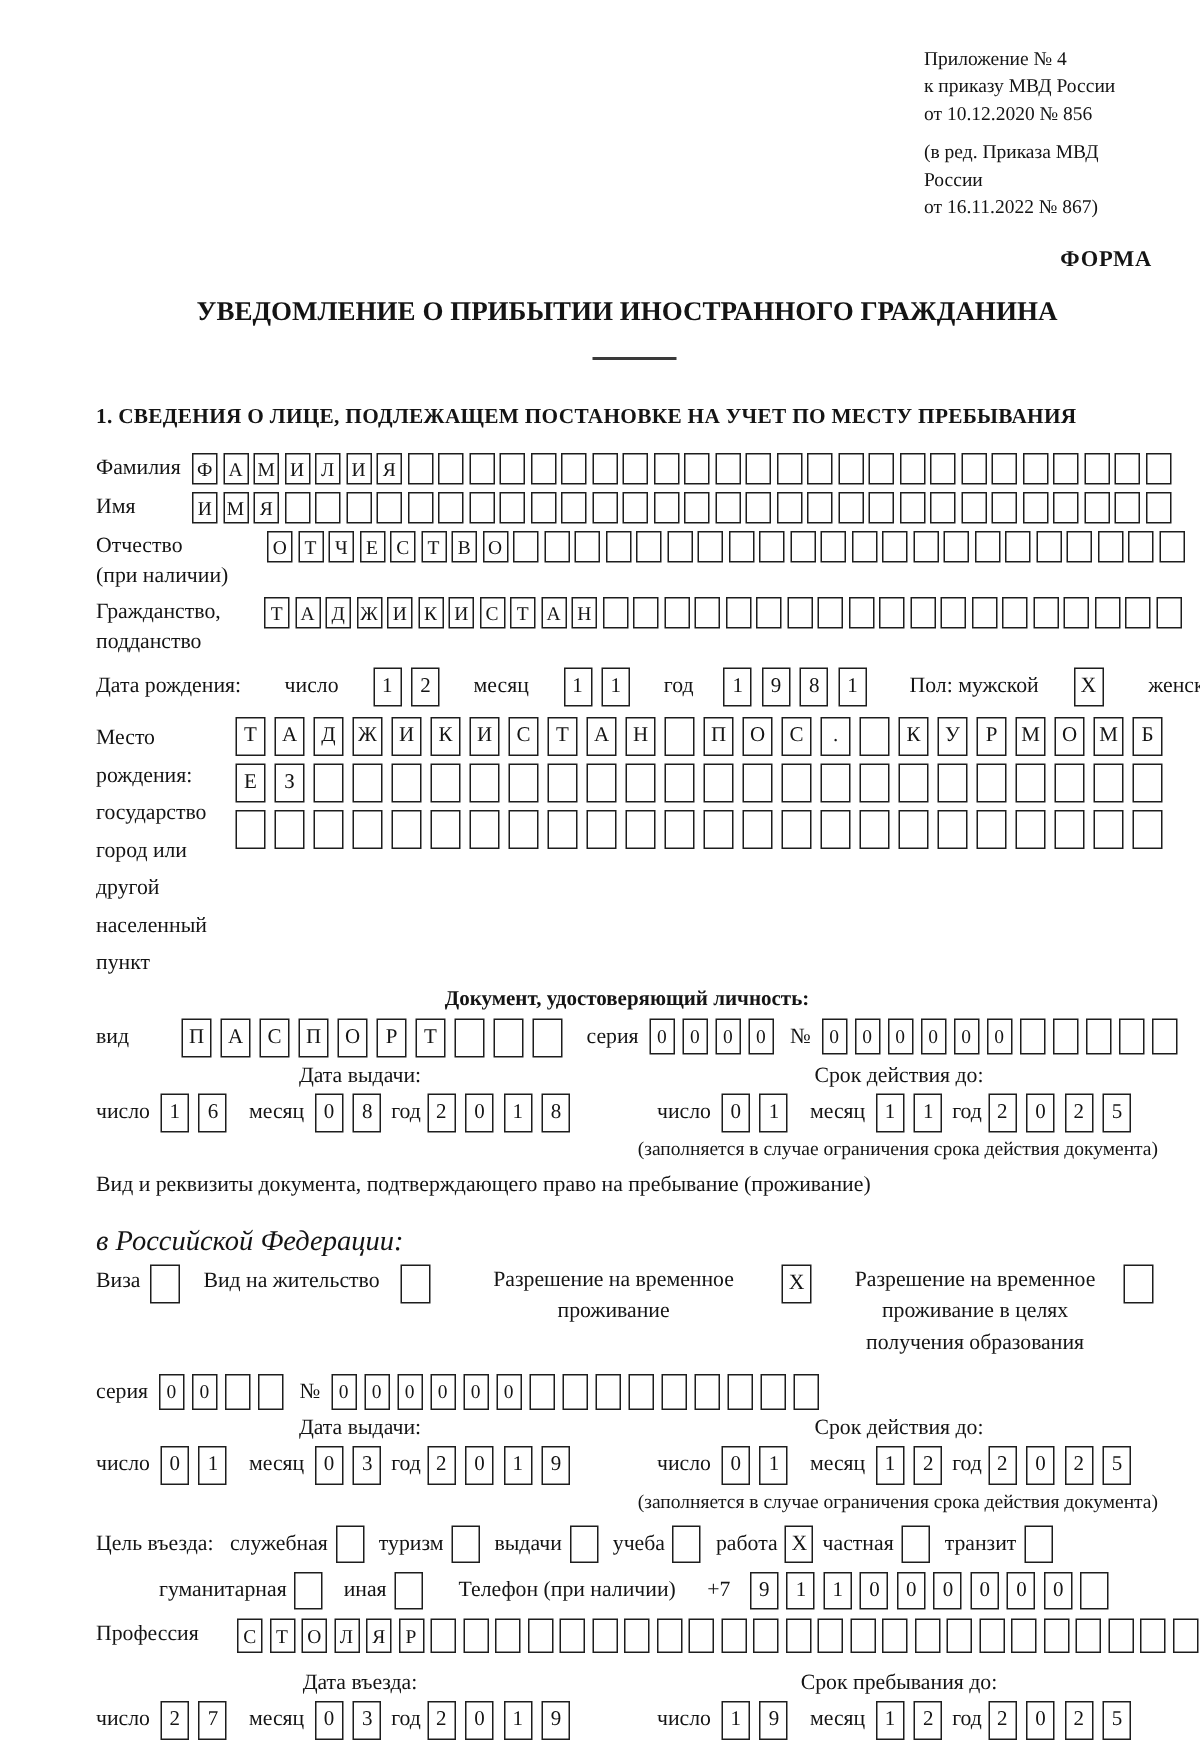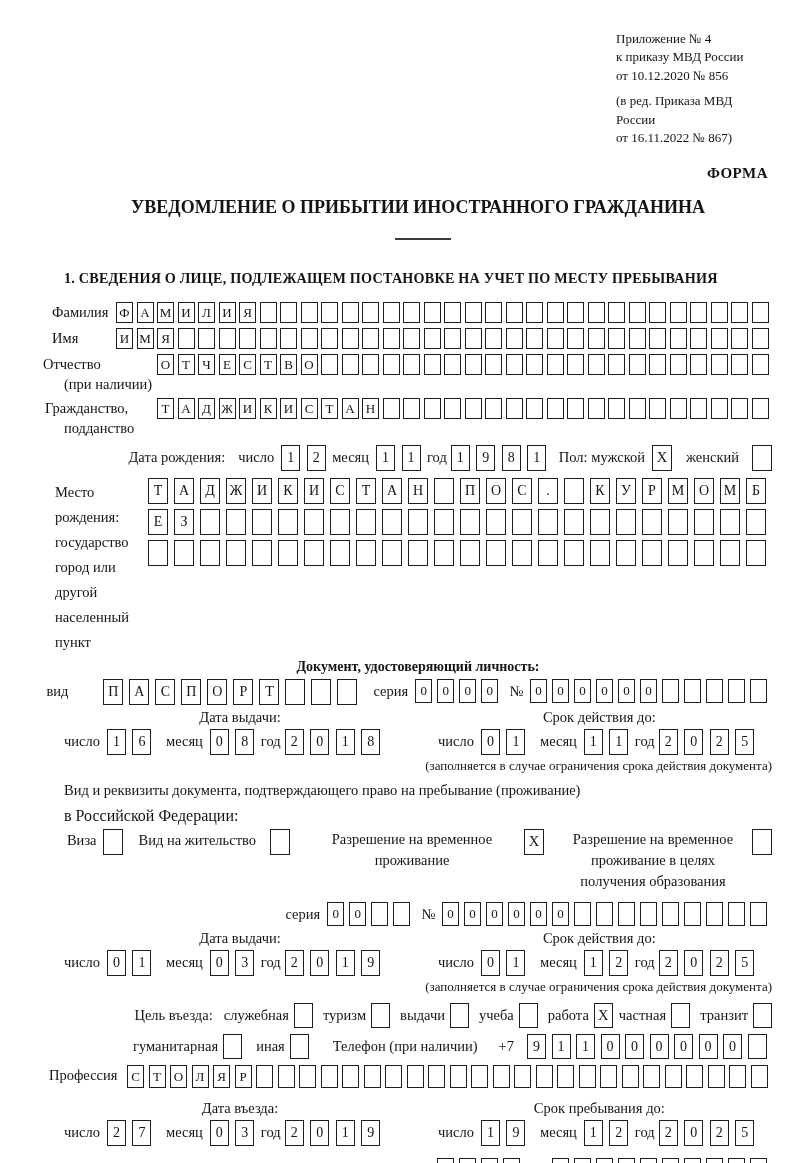--- a/index.html
+++ b/index.html
@@ -19,7 +19,7 @@
 
   .sec-heading { font-weight:bold; font-size:14.2px; margin:22px 0 15px; letter-spacing:.2px; }
 
-  .frow { display:flex; align-items:flex-start;justify-content:flex-end; }
+  .frow { display:flex; align-items:flex-start; }
   .flabel { flex:none; font-size:14.5px; padding-top:2px; }
   .subline { font-size:14.5px; margin:1px 0 5px; }
 

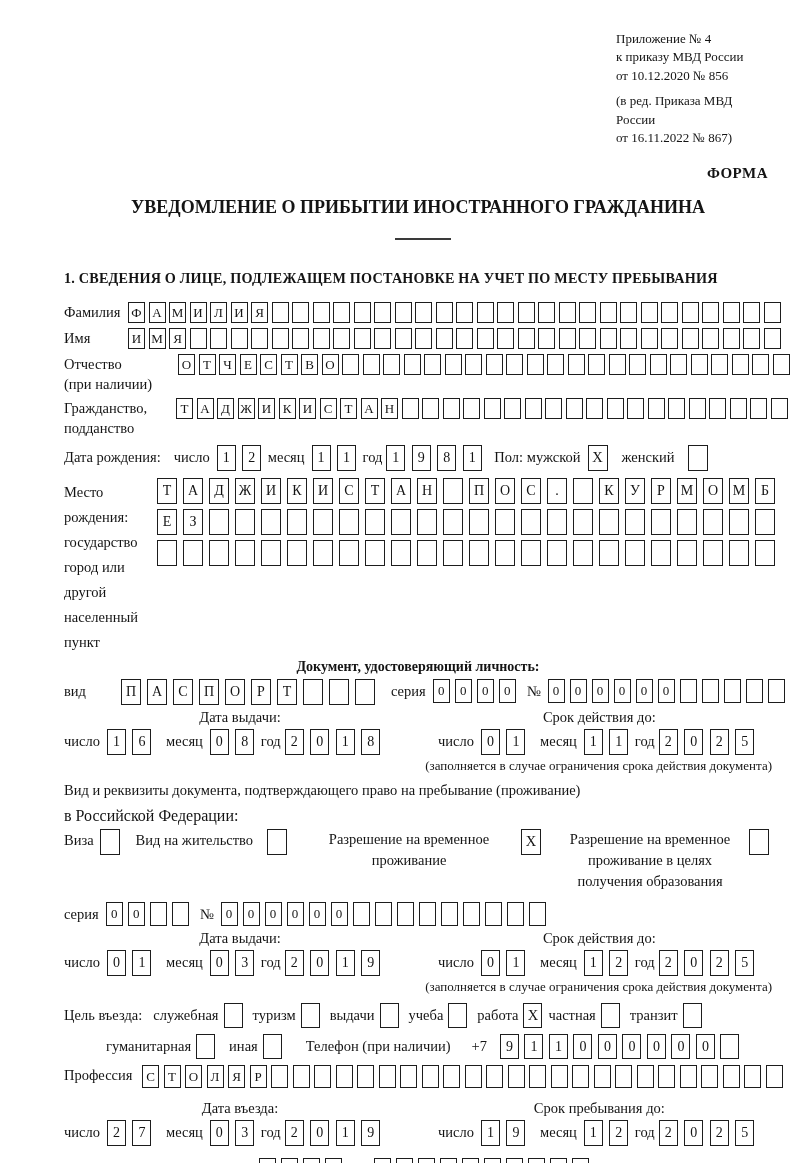--- a/index.html
+++ b/index.html
@@ -41,7 +41,7 @@
   .date-heading { font-size:14.5px; text-align:center; margin-bottom:3px; }
   .note { font-size:13px; text-align:right; margin-top:3px; }
 
-  .mb7 { margin-bottom:7px; } .mb5 { margin-bottom:5px; } .mb4 { margin-bottom:4px; }
+  .mb7 { margin-bottom:7px;gap:16px; } .mb5 { margin-bottom:5px; } .mb4 { margin-bottom:4px; }
   .ml6 { margin-left:6px; } .ml8 { margin-left:8px; } .ml10 { margin-left:10px; } .ml14 { margin-left:14px; } .ml16 { margin-left:16px; }
   .ml20 { margin-left:20px; } .ml24 { margin-left:24px; }
 

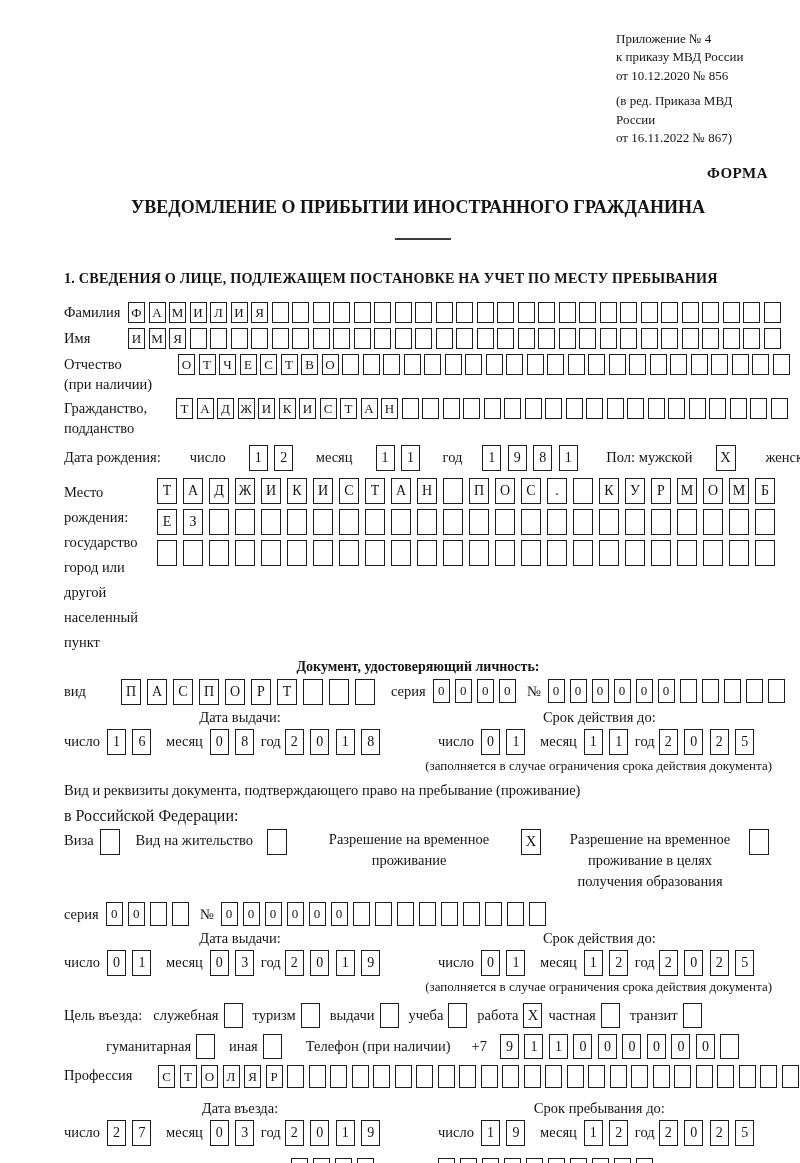--- a/index.html
+++ b/index.html
@@ -438,7 +438,7 @@
   <div class="note">(заполняется в случае ограничения срока действия документа)</div>
 
   <div style="font-size:14.5px; margin-top:8px;">Вид и реквизиты документа, подтверждающего право на пребывание (проживание)</div>
-  <div style="font-size:16px; margin-top:8px;">в Российской Федерации:</div>
+  <div style="font-size:19px; margin-top:18px;font-style:italic;">в Российской Федерации:</div>
 
   <div class="frow opts-row">
     <div class="opt">

